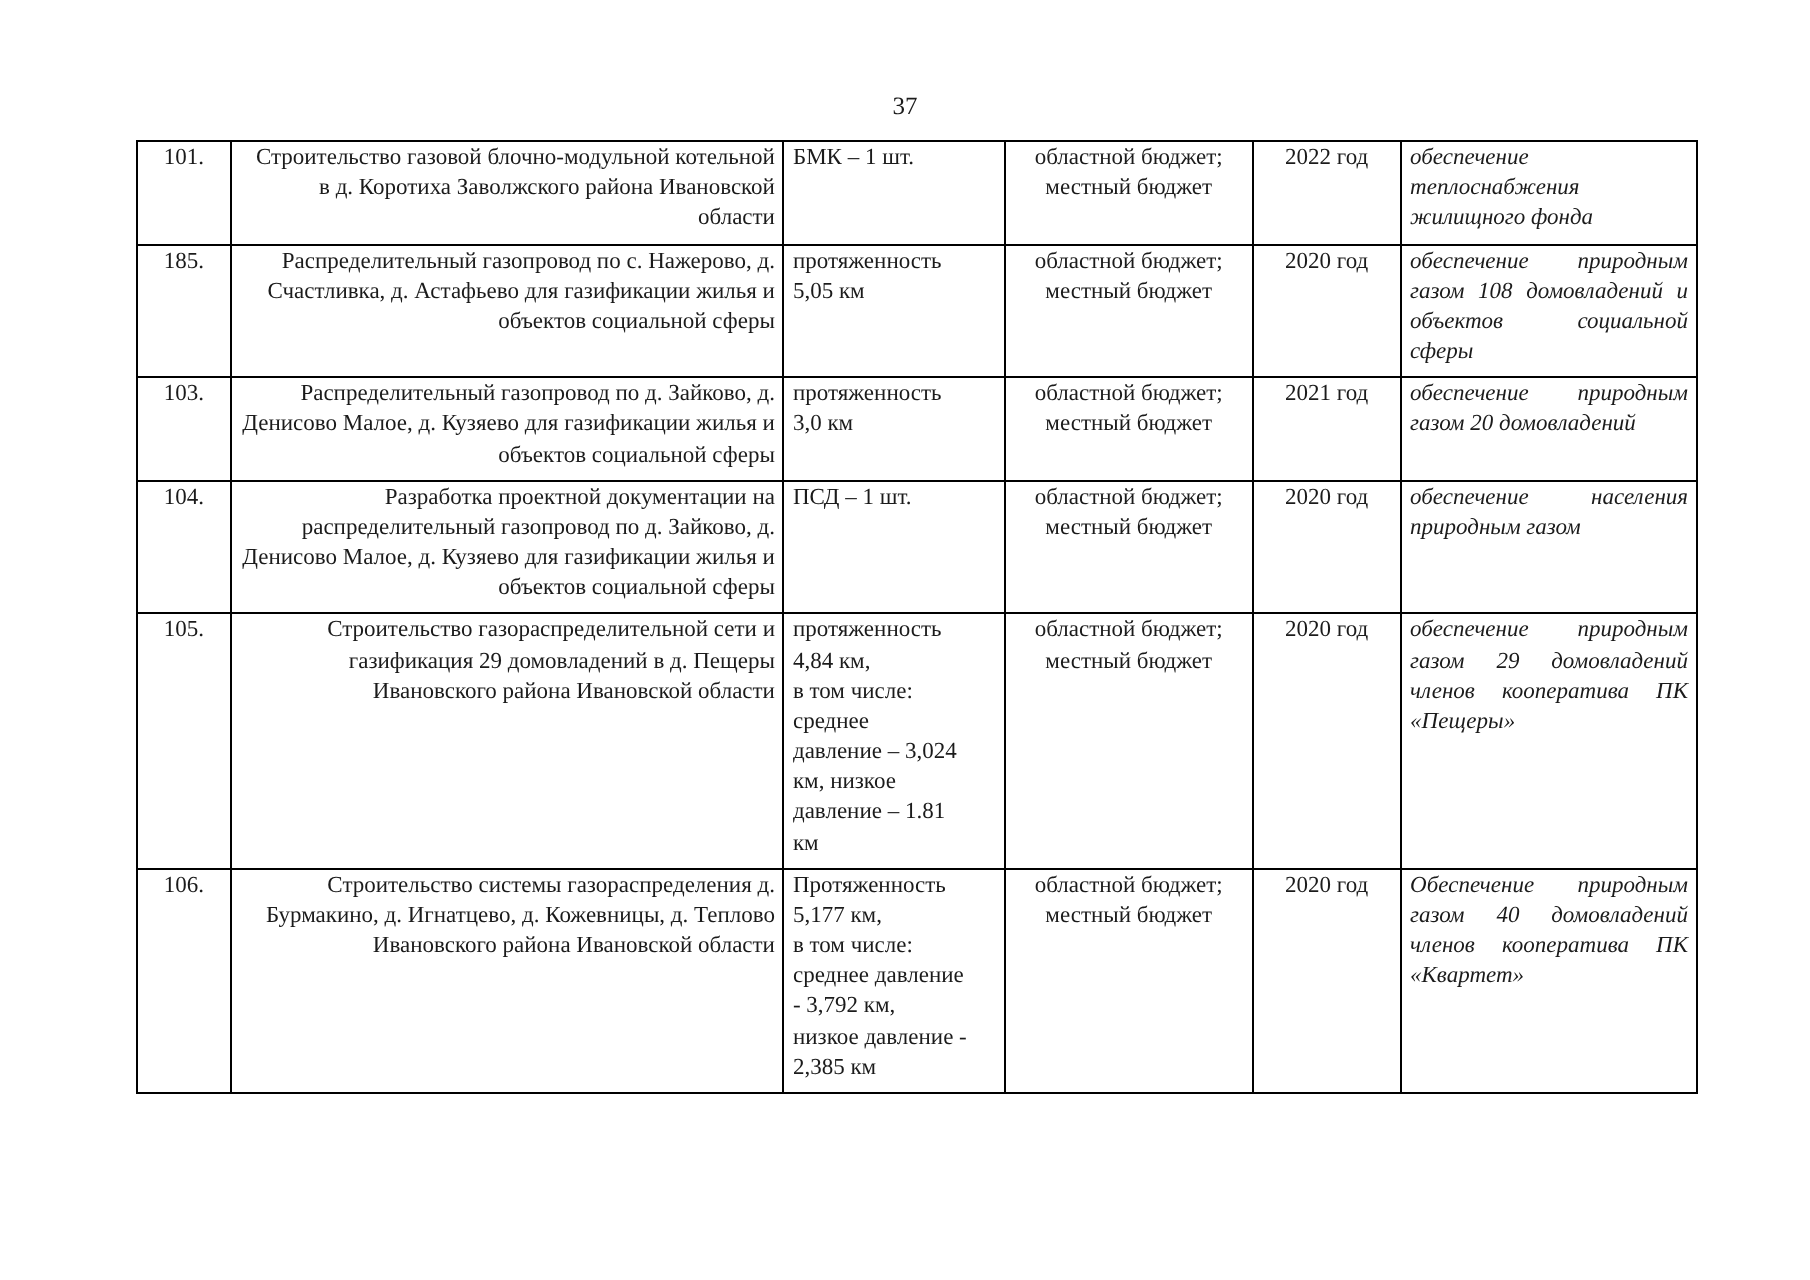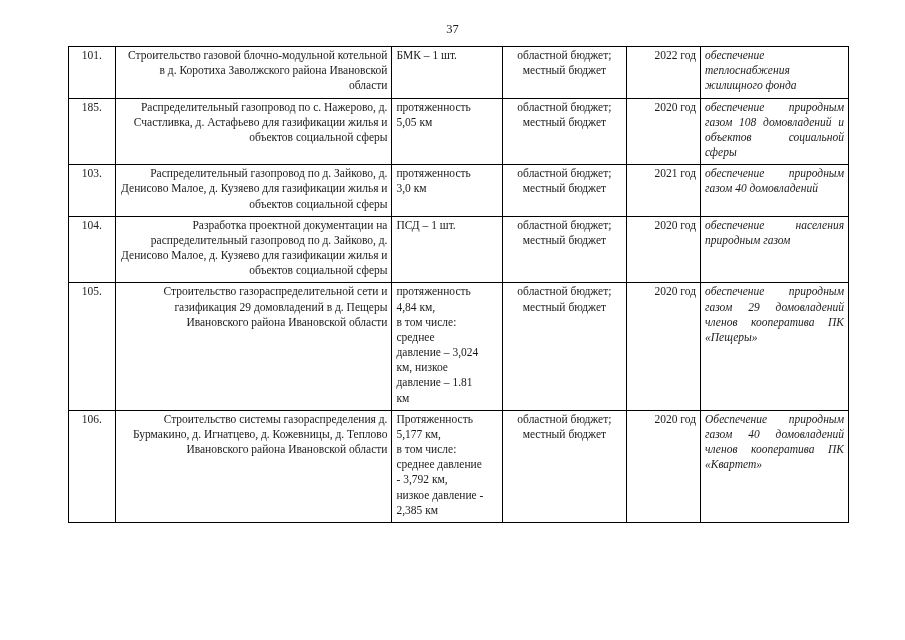--- a/index.html
+++ b/index.html
@@ -18,7 +18,7 @@
   }
   .page-number {
     text-align: center;
-    padding-top: 22px;
+    padding-top: 46px;
     font-size: 12.5px;
   }
   table.program-table {

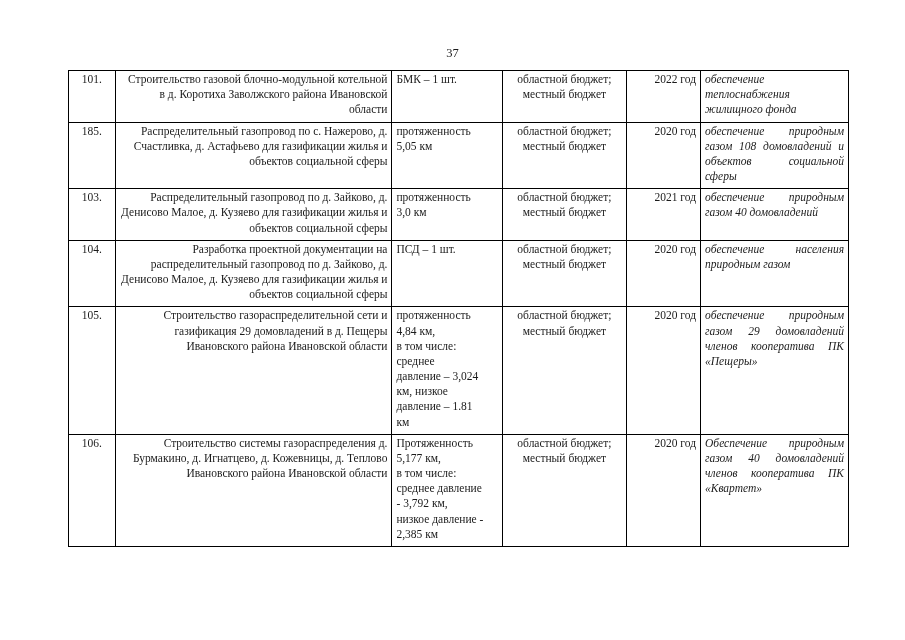--- a/index.html
+++ b/index.html
@@ -39,7 +39,7 @@
   .col-description { width: 260px; text-align: right; }
   .col-quantity { width: 104px; text-align: left; white-space: pre-line; }
   .col-budget   { width: 116px; text-align: center; white-space: pre-line; }
-  .col-year     { width: 70px;  text-align: right; }
+  .col-year     { width: 70px;  text-align: center; }
   .col-result   { width: 139px; text-align: justify; font-style: italic; }
 </style>
 </head>

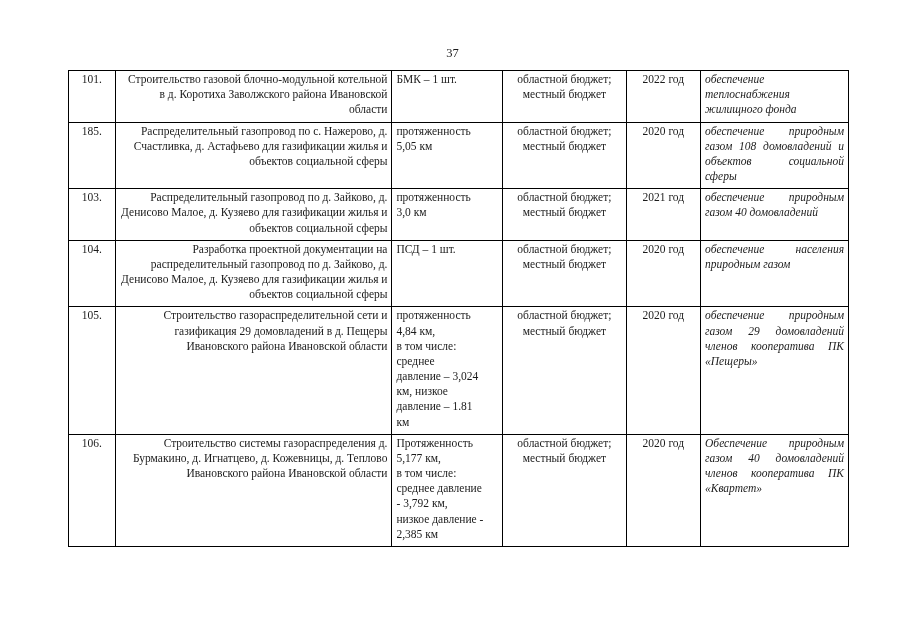--- a/index.html
+++ b/index.html
@@ -85,7 +85,7 @@
           <td class="col-budget">областной бюджет;
 местный бюджет</td>
           <td class="col-year">2021 год</td>
-          <td class="col-result">обеспечение природным газом 40 домовладений</td>
+          <td class="col-result">обеспечение природным газом 20 домовладений</td>
         </tr>
         <tr>
           <td class="col-num">104.</td>

